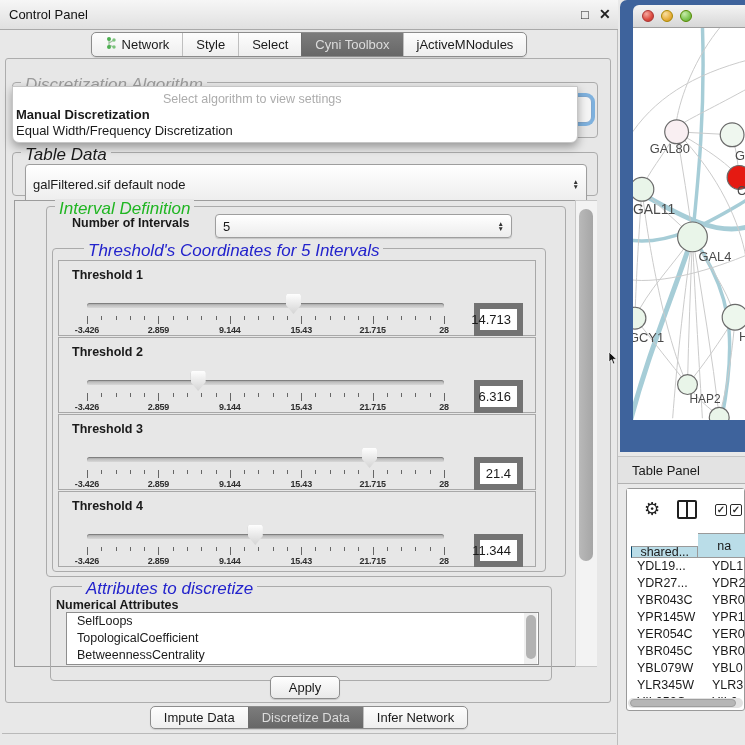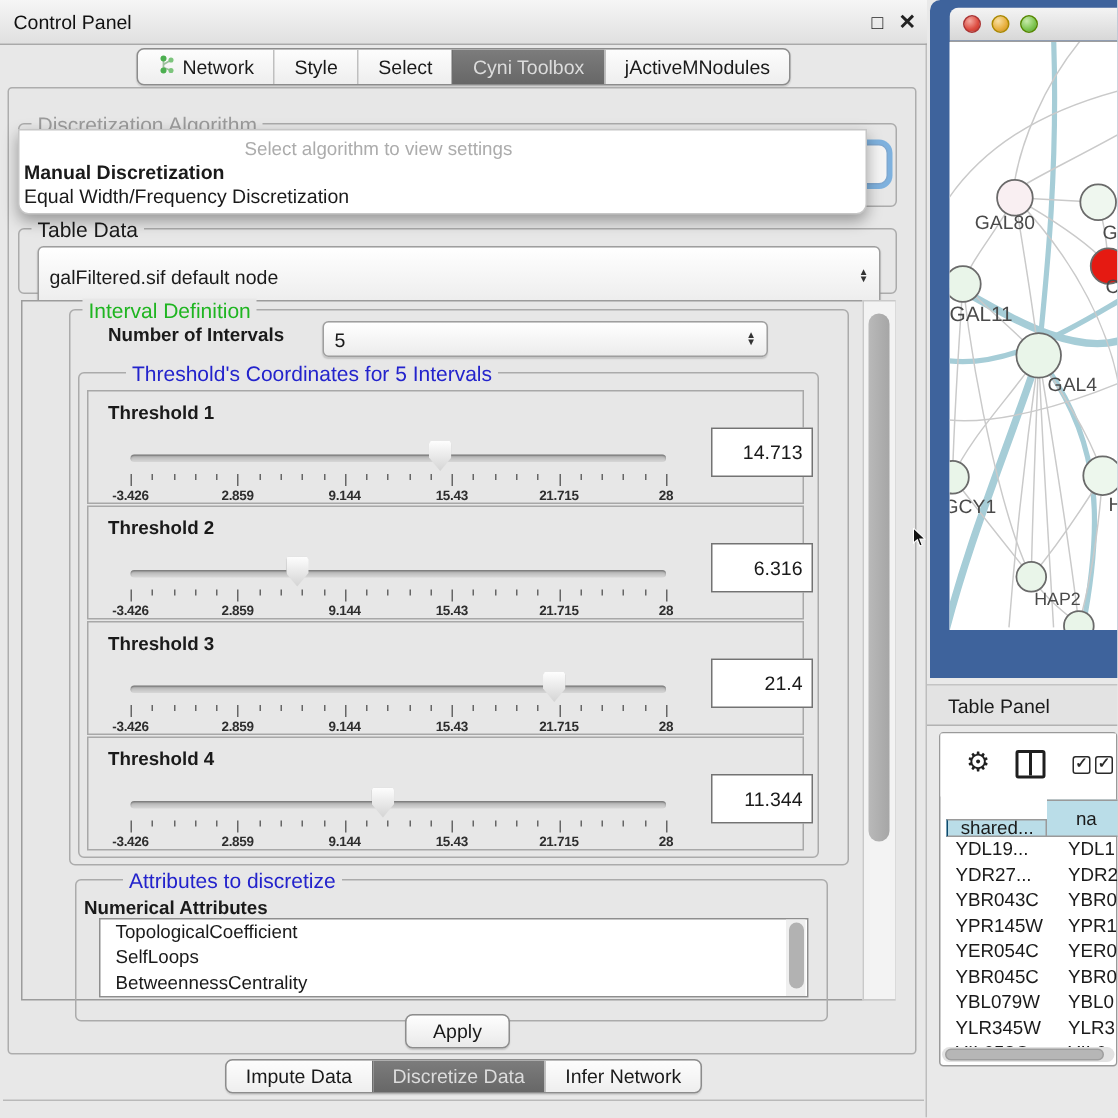--- a/index.html
+++ b/index.html
@@ -28,7 +28,7 @@
 
   
   .group { position:absolute; border:1px solid #ABABAB; border-radius:4px; }
-  .group-title { position:absolute; top:-8px; left:8px; background:#E7E7E7; padding:0 4px; font-size:14px; white-space:nowrap; }
+  .group-title { position:absolute; top:-8px; left:8px; background:#E7E7E7; padding:0 4px; font-size:17px; white-space:nowrap;font-style:italic; }
   .gt-green { color:var(--accent_green); }
   .gt-blue  { color:var(--accent_blue);margin-left:23px; }
   .gt-gray  { color:#9B9B9B; }

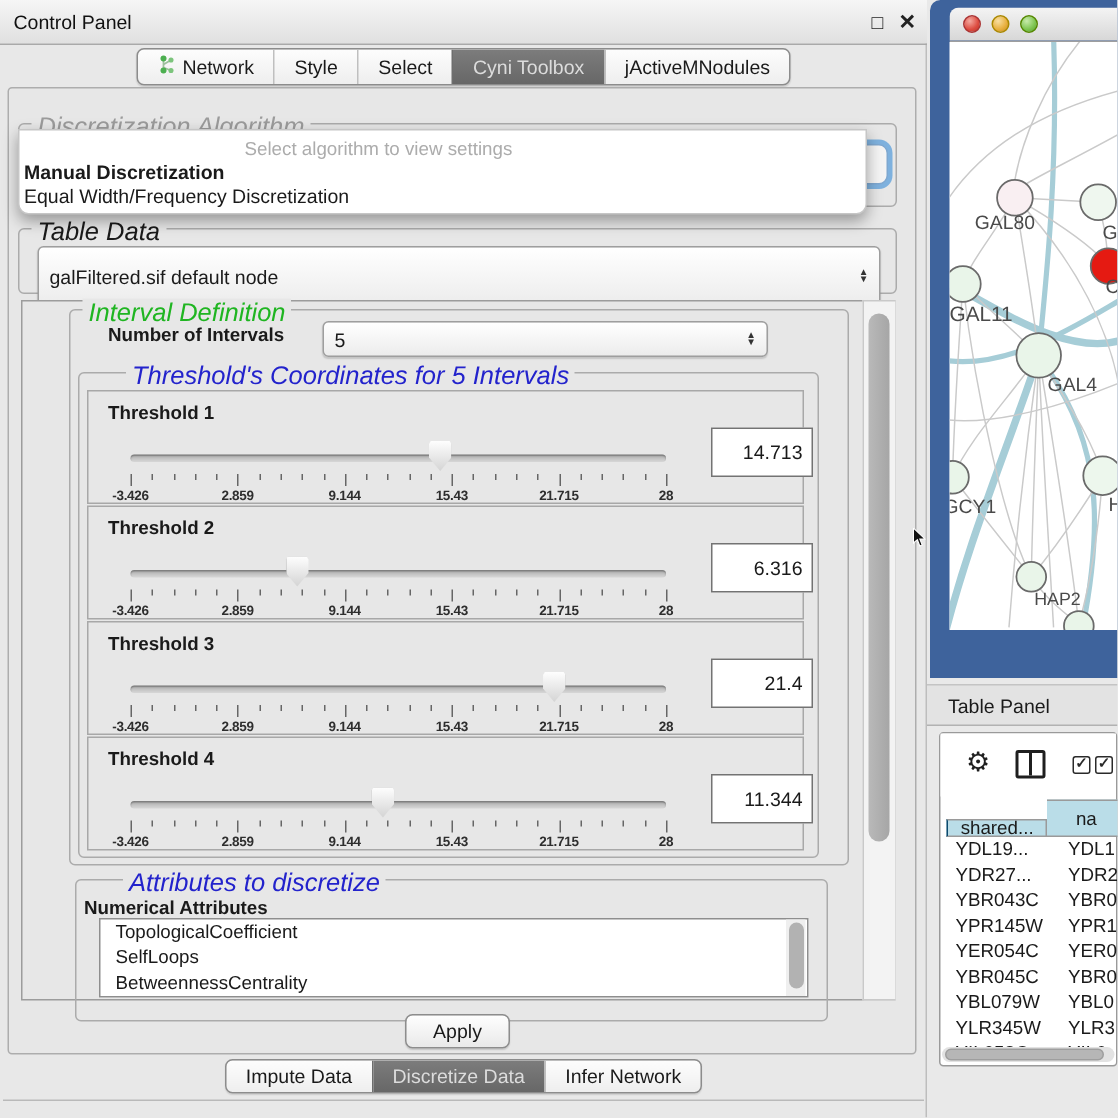--- a/index.html
+++ b/index.html
@@ -74,7 +74,7 @@
   .tick.major { height:8px; }
   .ticklabels { position:absolute; left:0; top:34px; width:357px; height:10px; }
   .ticklabel { position:absolute; transform:translateX(-50%); font-size:9px; font-weight:bold; color:#2E2E2E; letter-spacing:-0.2px; white-space:nowrap; }
-  .value-box { position:absolute; left:415px; top:24px; width:68px; height:33px; background:#FFFFFF; border:1px solid #737373; font-size:13px; display:flex; align-items:center; justify-content:flex-end; padding-right:6px; }
+  .value-box { position:absolute; left:415px; top:42px; width:49px; height:33px; background:#FFFFFF; border:6px solid #737373; font-size:13px; display:flex; align-items:center; justify-content:flex-end; padding-right:6px; }
 
   #attr-group { left:50px; top:586px; width:502px; height:95px; }
   #attr-subtitle { position:absolute; left:56px; top:598px; font-size:12.5px; font-weight:bold; }

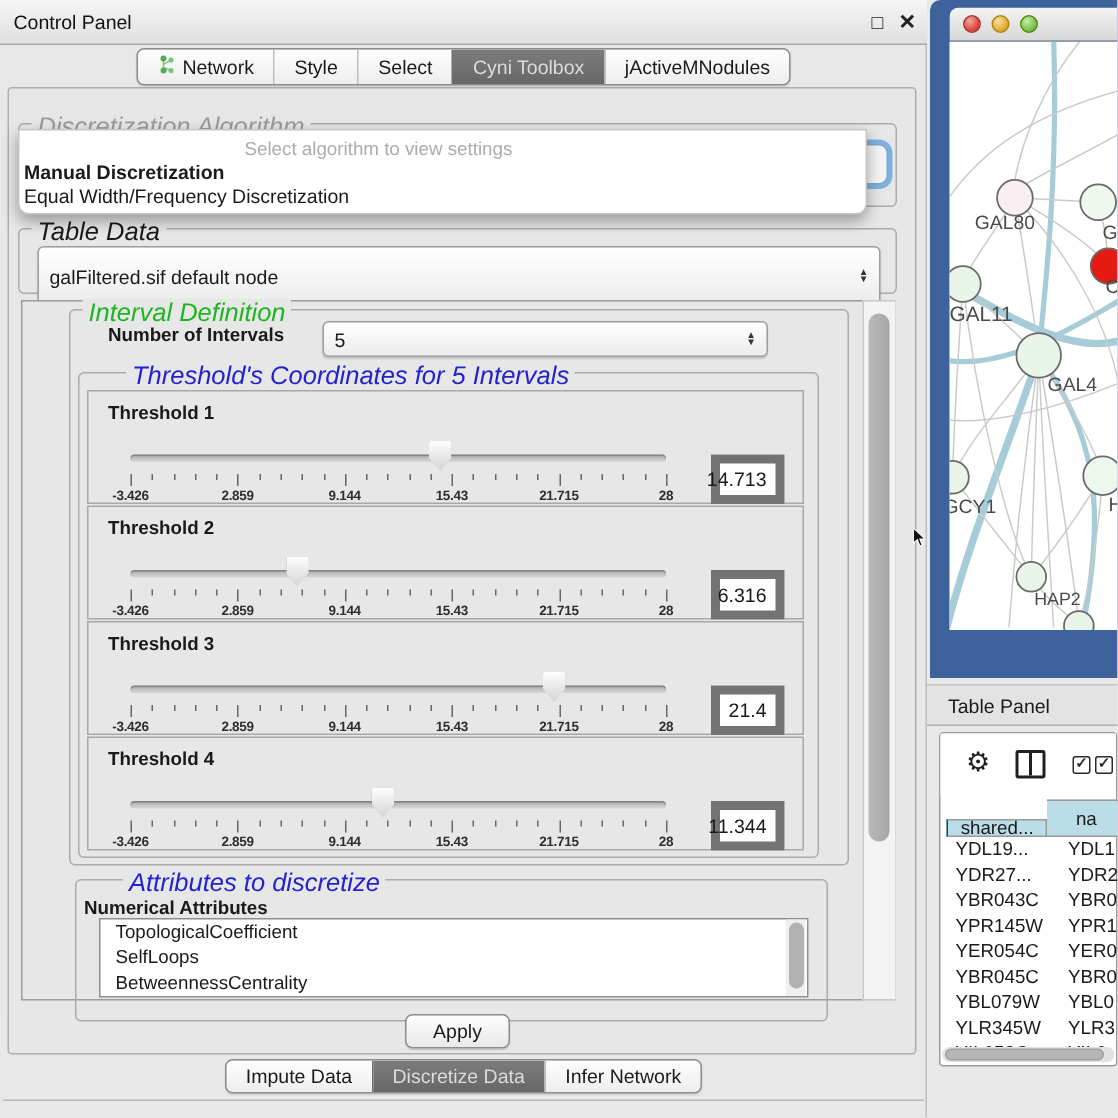--- a/index.html
+++ b/index.html
@@ -384,8 +384,8 @@
   </div>
   <span class="abs" id="attr-subtitle">Numerical Attributes</span>
   <div class="abs" id="attr-list">
+      <div class="list-item">SelfLoops</div>
       <div class="list-item">TopologicalCoefficient</div>
-      <div class="list-item">SelfLoops</div>
       <div class="list-item">BetweennessCentrality</div>
     </div>
   <div id="attr-vscroll">

